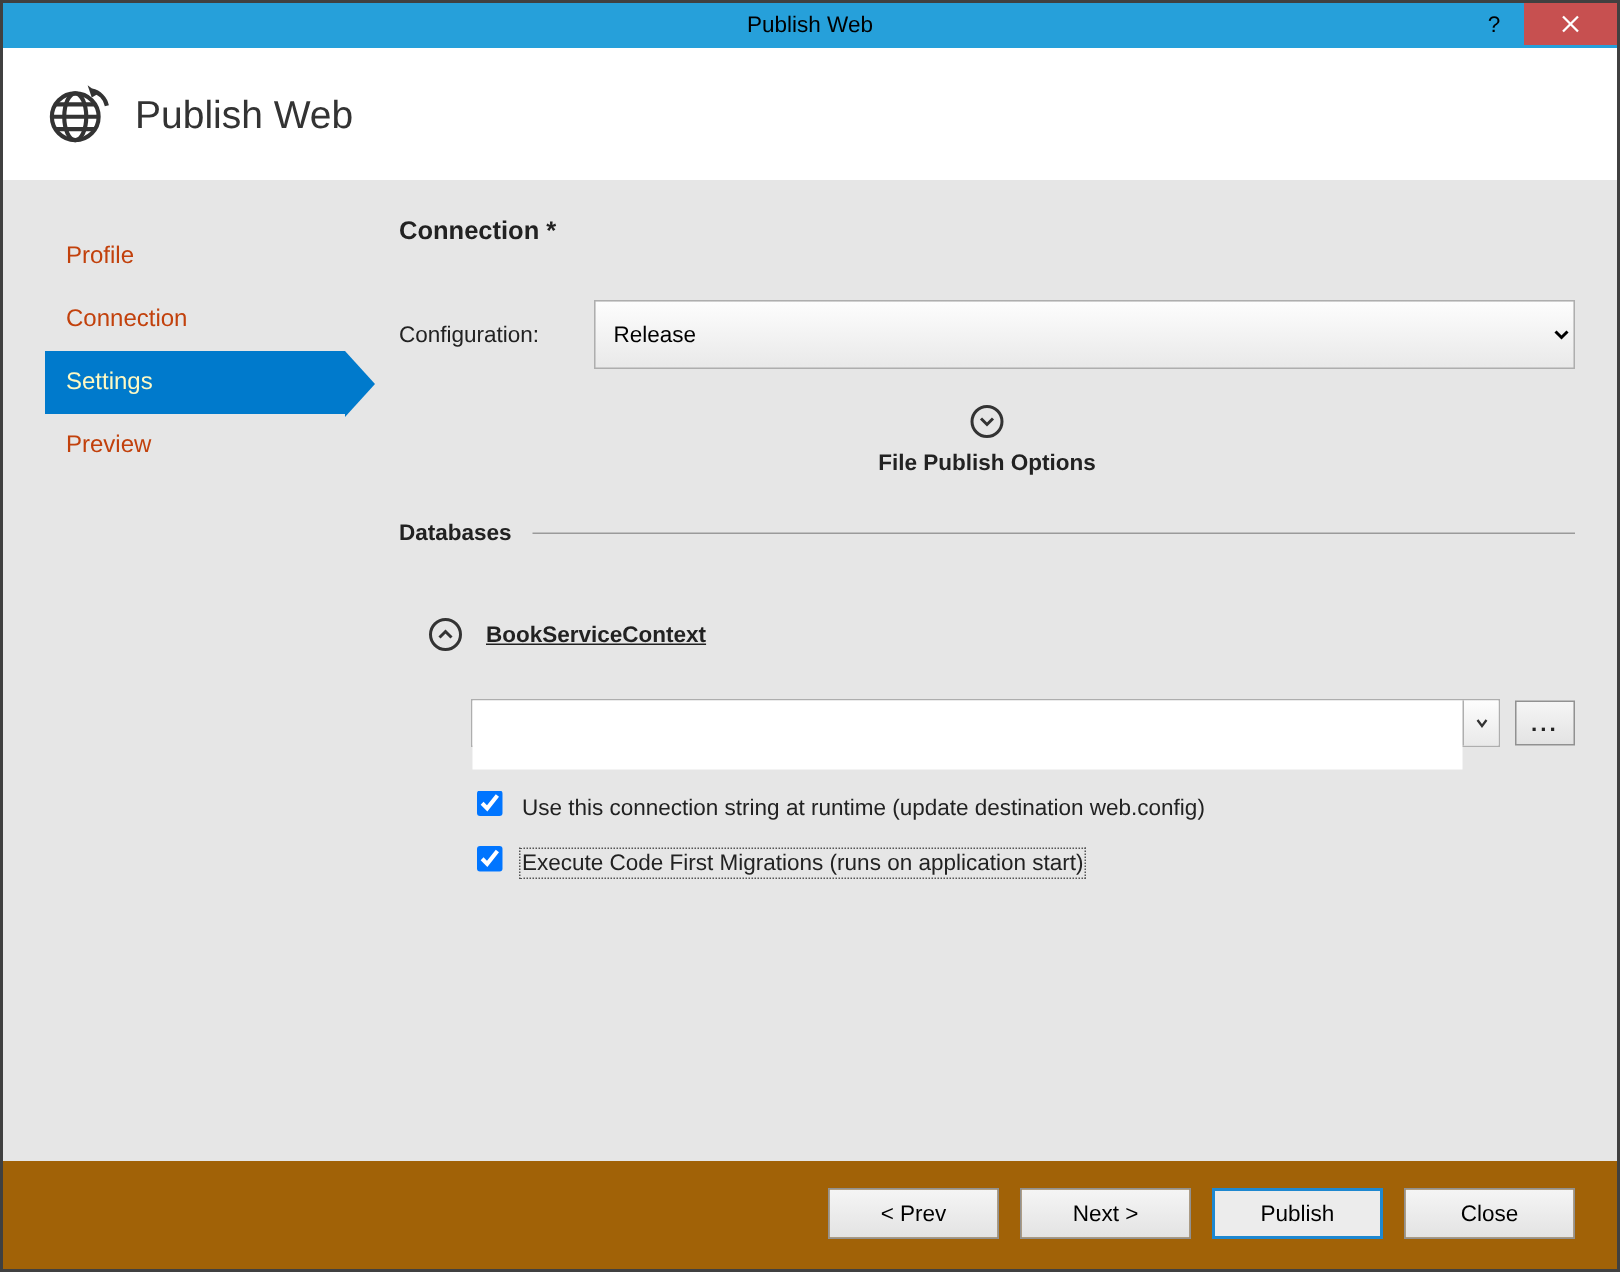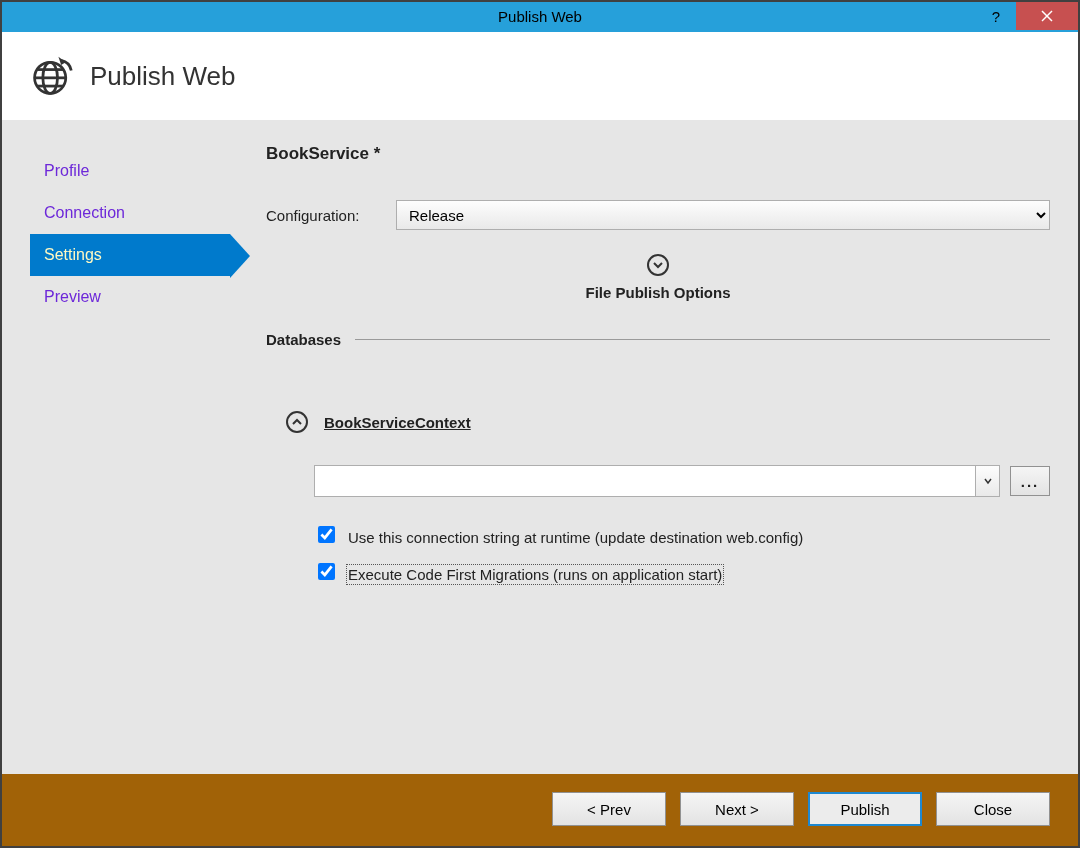--- a/index.html
+++ b/index.html
@@ -290,7 +290,7 @@
 
     <div class="main">
 
-      <div class="profile-title">BookService *</div>
+      <div class="profile-title">Connection *</div>
 
       <div class="row">
         <label>Configuration:</label>

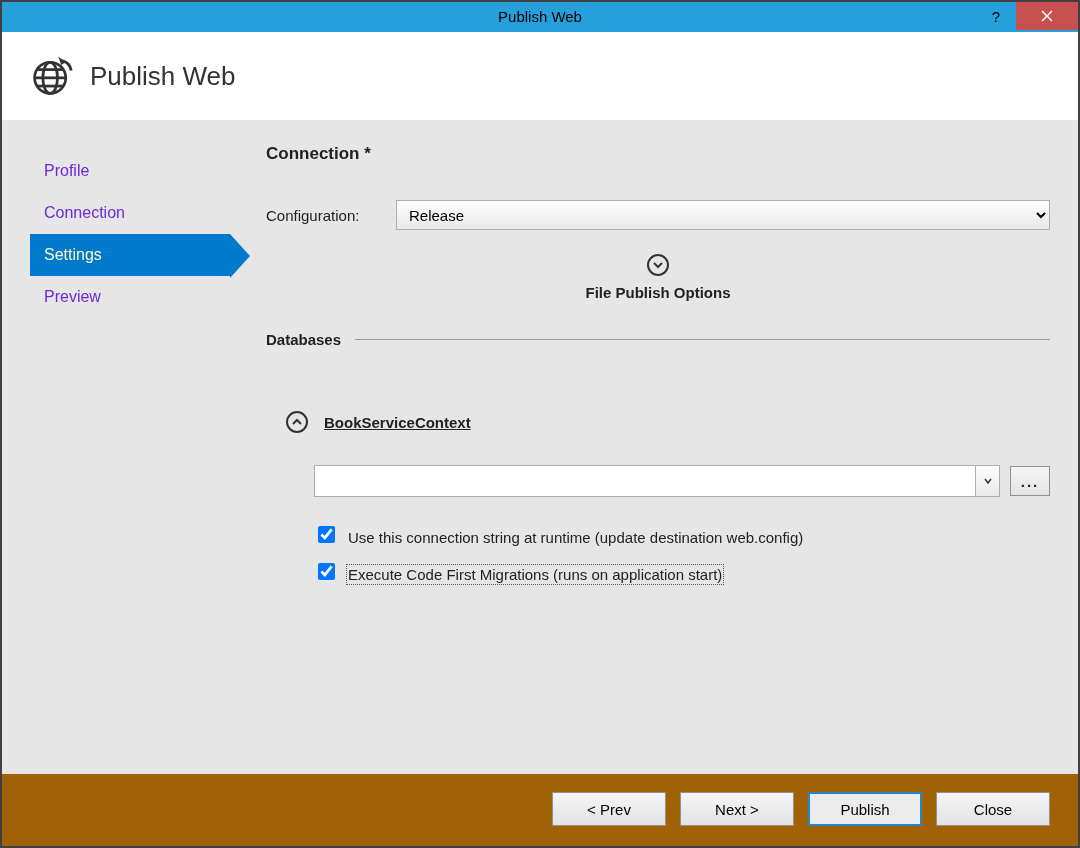--- a/index.html
+++ b/index.html
@@ -87,7 +87,7 @@
   }
   .nav-item {
     font-size: 16px;
-    color: #6d28d9;
+    color: #c2410c;
     padding: 12px 14px;
     cursor: default;
     position: relative;

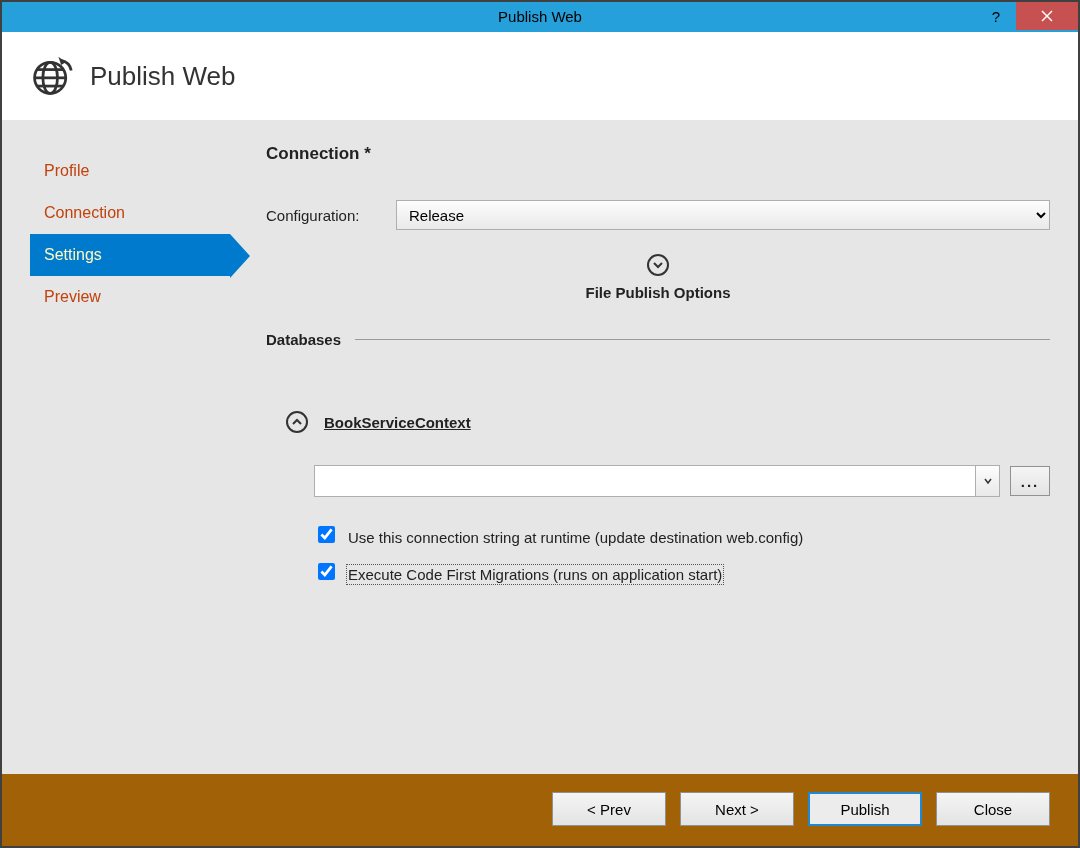--- a/index.html
+++ b/index.html
@@ -131,7 +131,7 @@
     font-family: inherit;
     font-size: 15px;
     padding: 4px 8px;
-    height: 30px;
+    height: 46px;
   }
   select.dropdown {
     flex: 1;

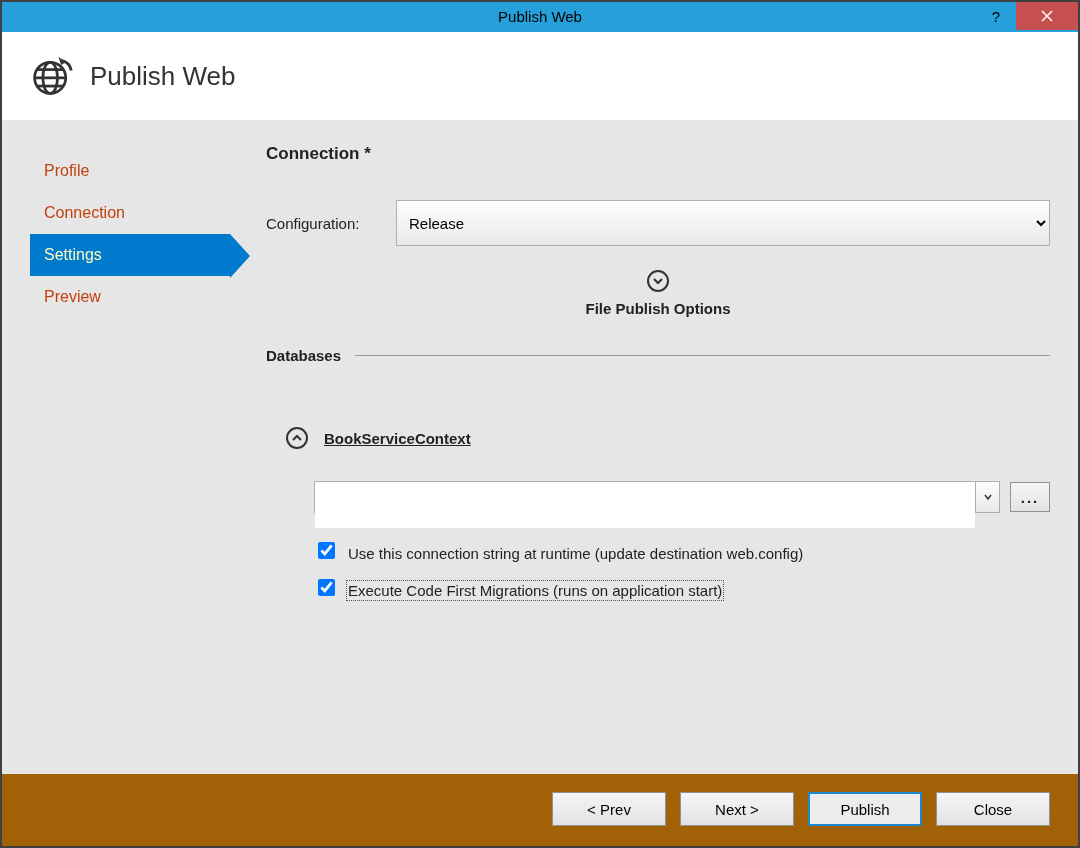--- a/index.html
+++ b/index.html
@@ -158,7 +158,7 @@
     display: flex;
     align-items: center;
     font-weight: 700;
-    margin-bottom: 63px;
+    margin-bottom: 48px;
   }
   .section-label .line {
     flex: 1;

